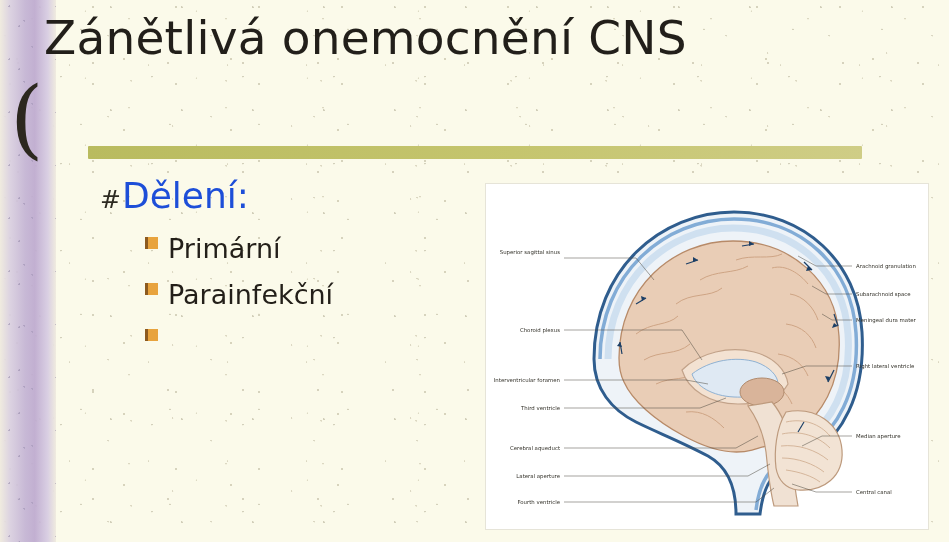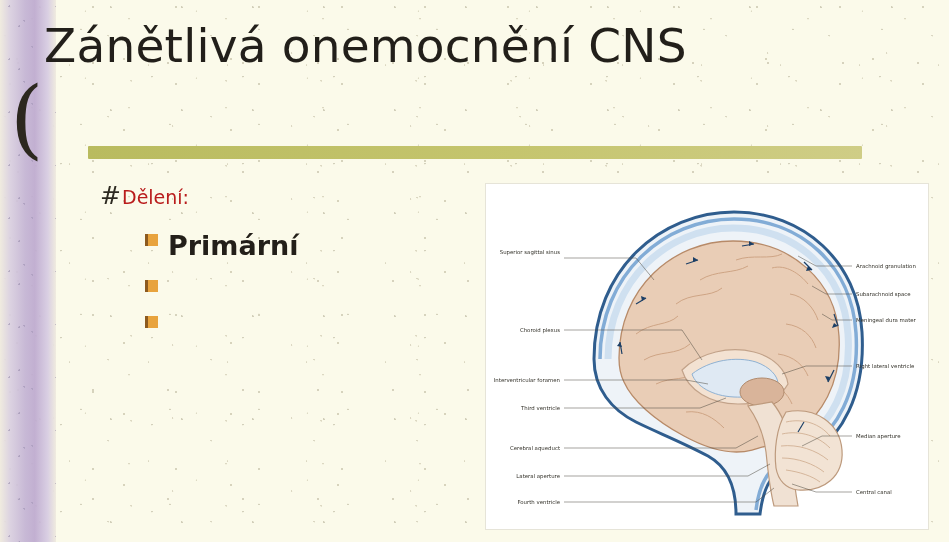--- a/index.html
+++ b/index.html
@@ -70,7 +70,7 @@
   .title {
     position: absolute;
     left: 44px;
-    top: 16px;
+    top: 8px;
     font-size: 47px;
     line-height: 60px;
     color: #221f1a;

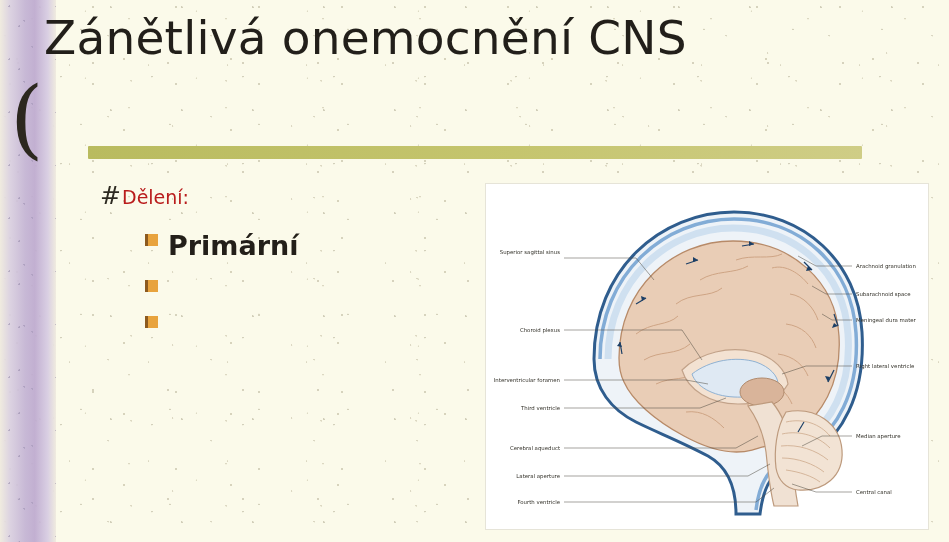--- a/index.html
+++ b/index.html
@@ -140,9 +140,9 @@
     box-sizing: border-box;
   }
   .lvl1-text {
-    font-size: 19px;
+    font-size: 36px;
     line-height: 40px;
-    color: #b91c1c;
+    color: #1d4ed8;
     font-family: "DejaVu Sans", sans-serif;
     text-align: right;
   }

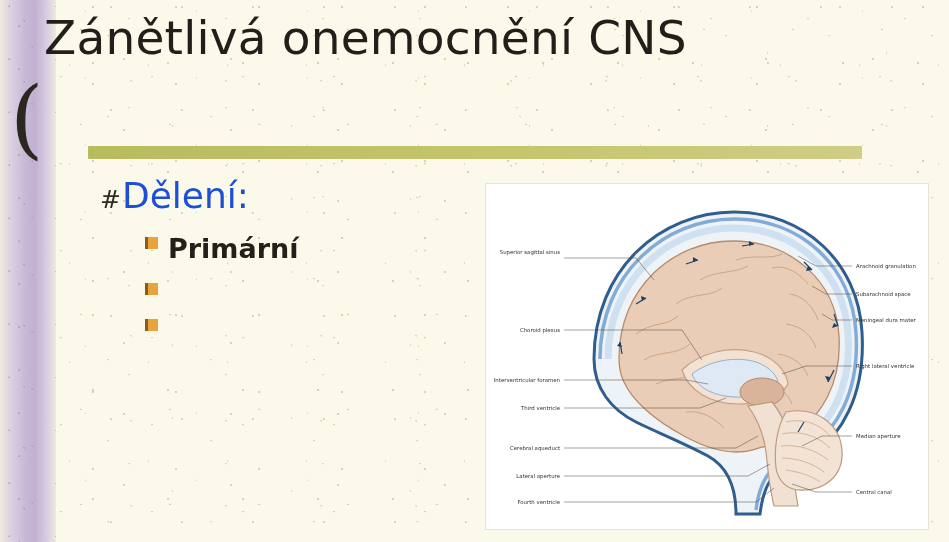--- a/index.html
+++ b/index.html
@@ -113,7 +113,7 @@
     margin-bottom: 4px;
   }
   .bullet-row.level1 { padding-left: 0; }
-  .bullet-row.level2 { padding-left: 44px; margin-bottom: 2px; font-weight: bold; }
+  .bullet-row.level2 { padding-left: 44px; margin-bottom: 2px; }
 
   .marker-hash {
     width: 22px;

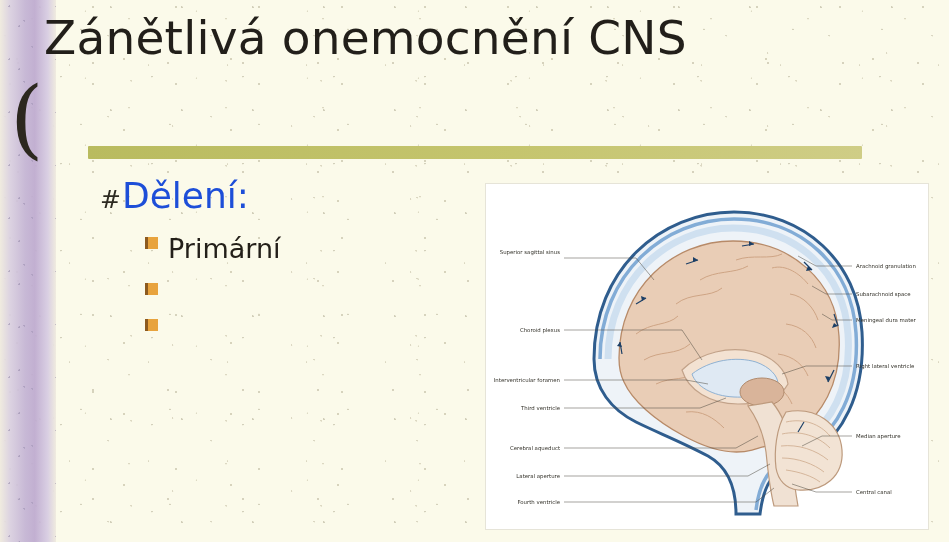--- a/index.html
+++ b/index.html
@@ -207,6 +207,7 @@
       <div class="marker-square">
           <span></span>
         </div>
+      <div class="lvl2-text">Parainfekční</div>
     </div>
 
     <div class="bullet-row level2">

